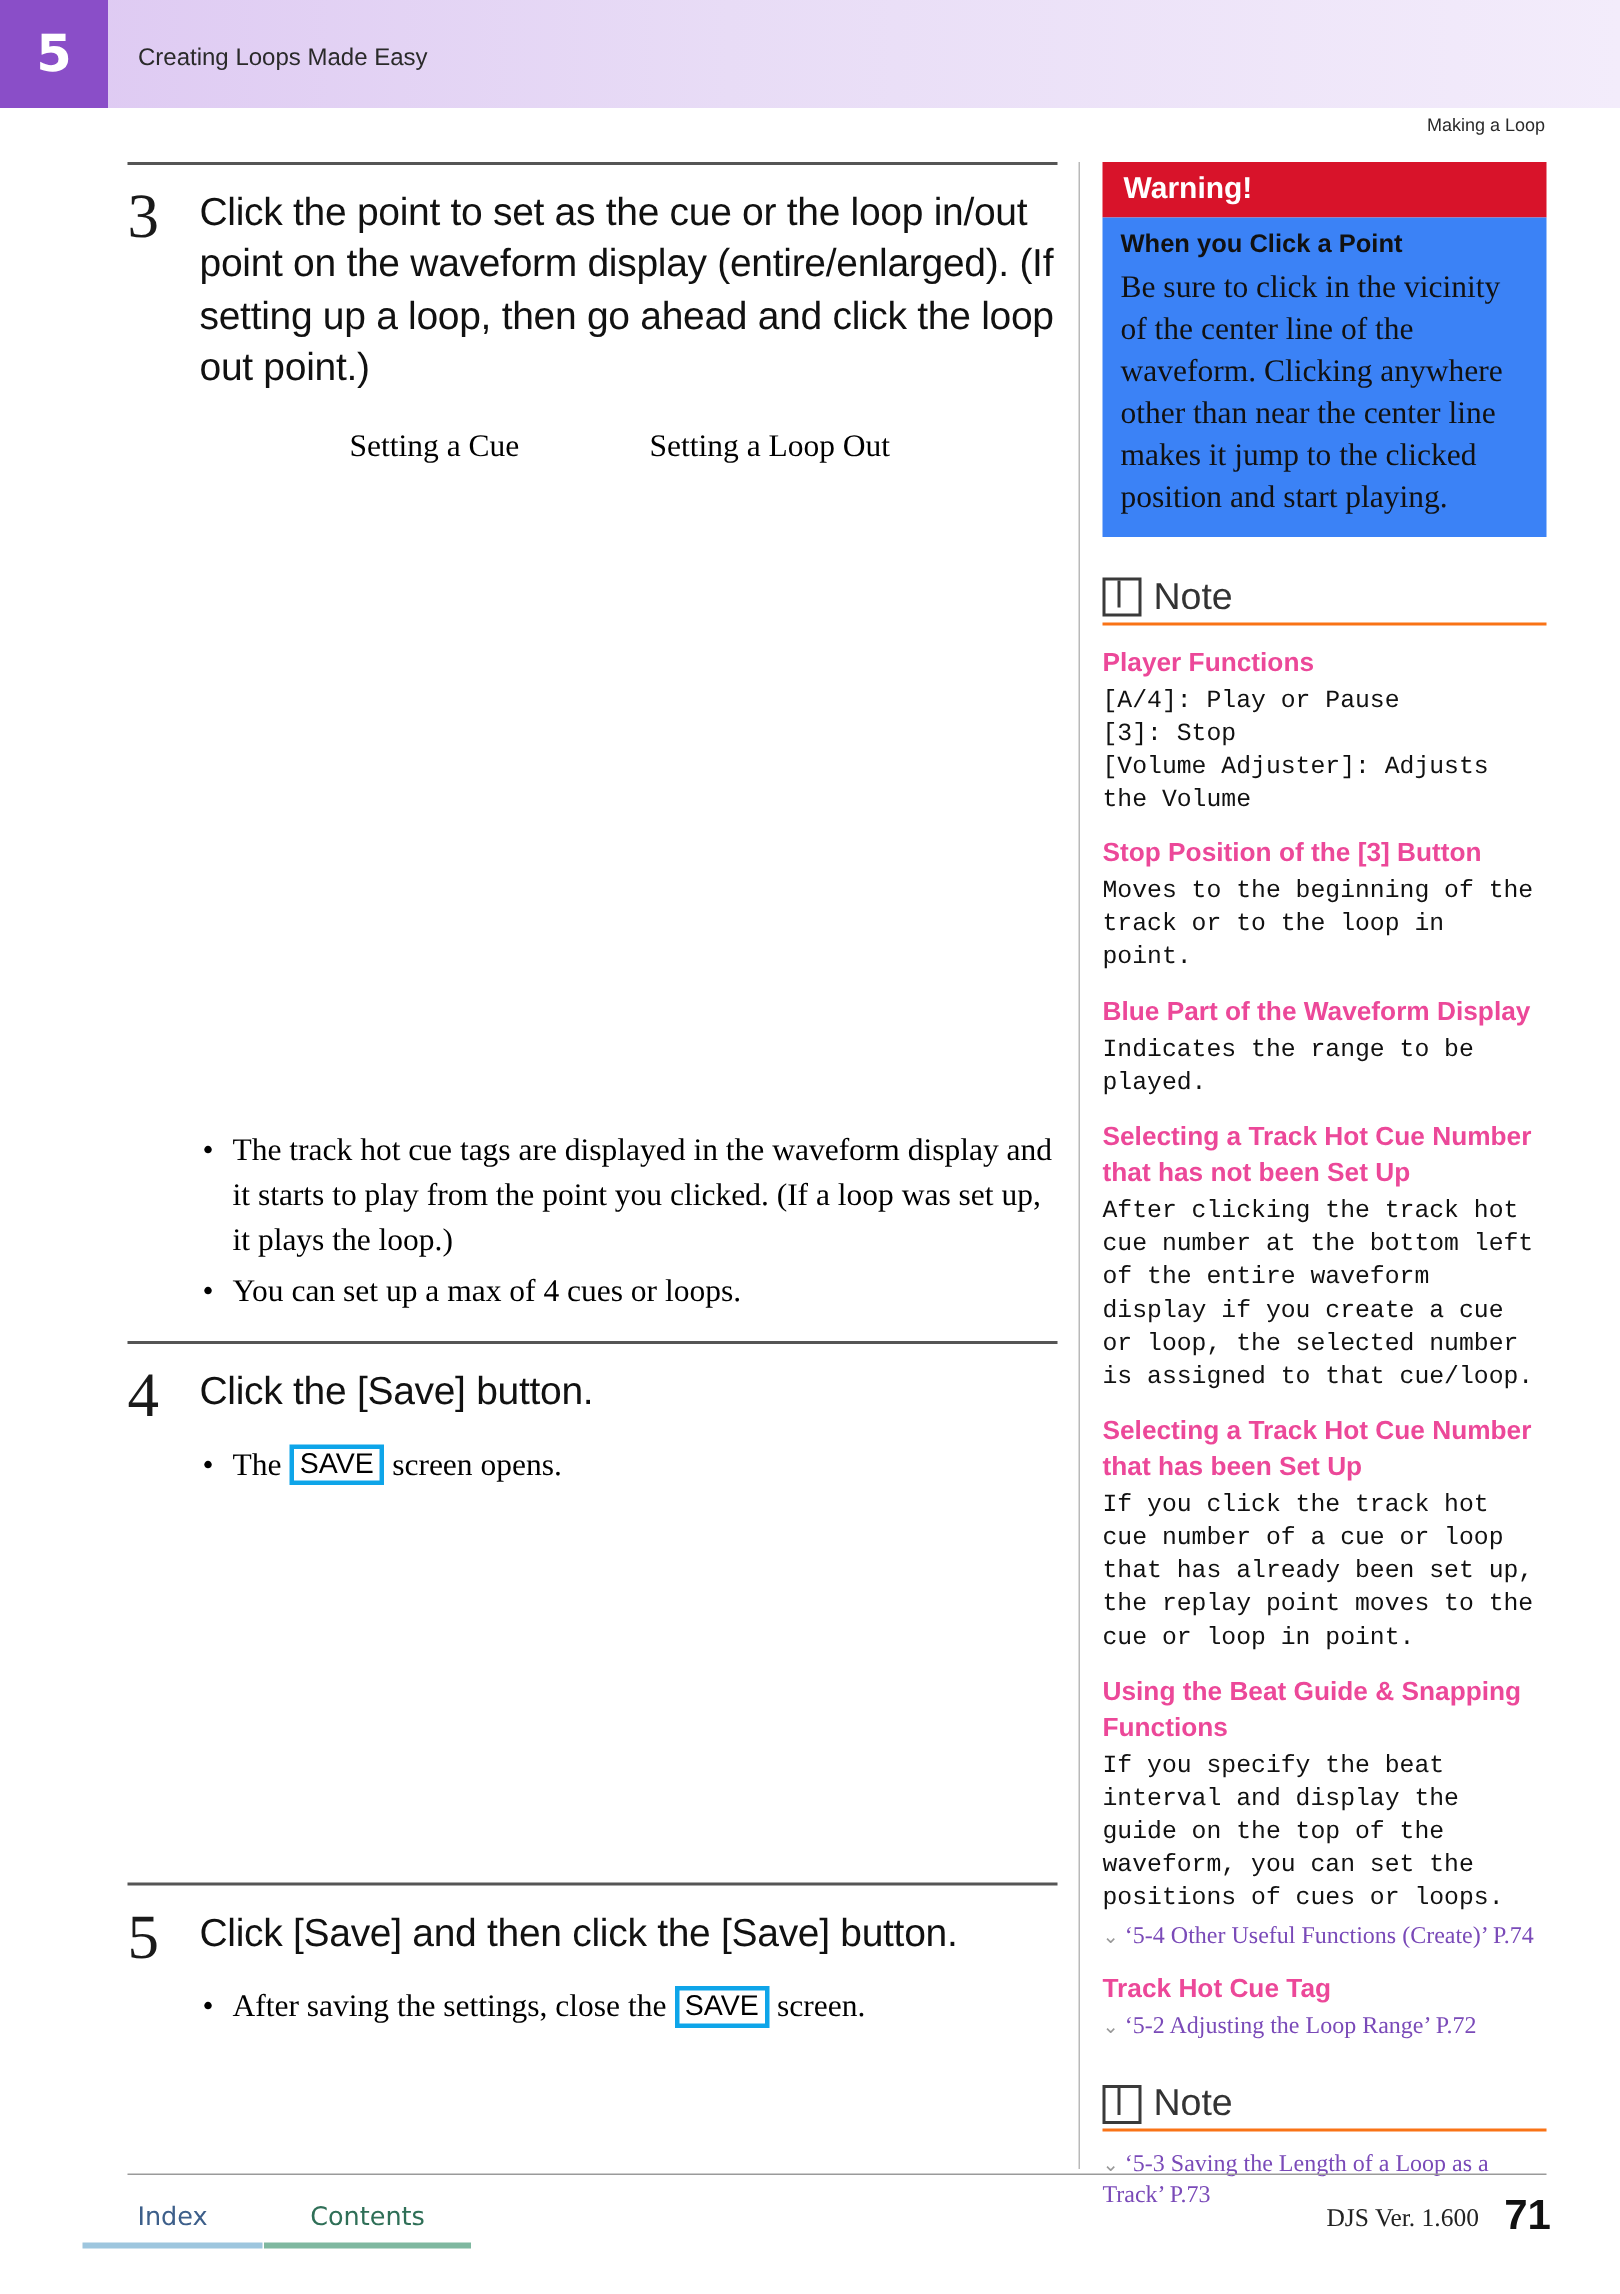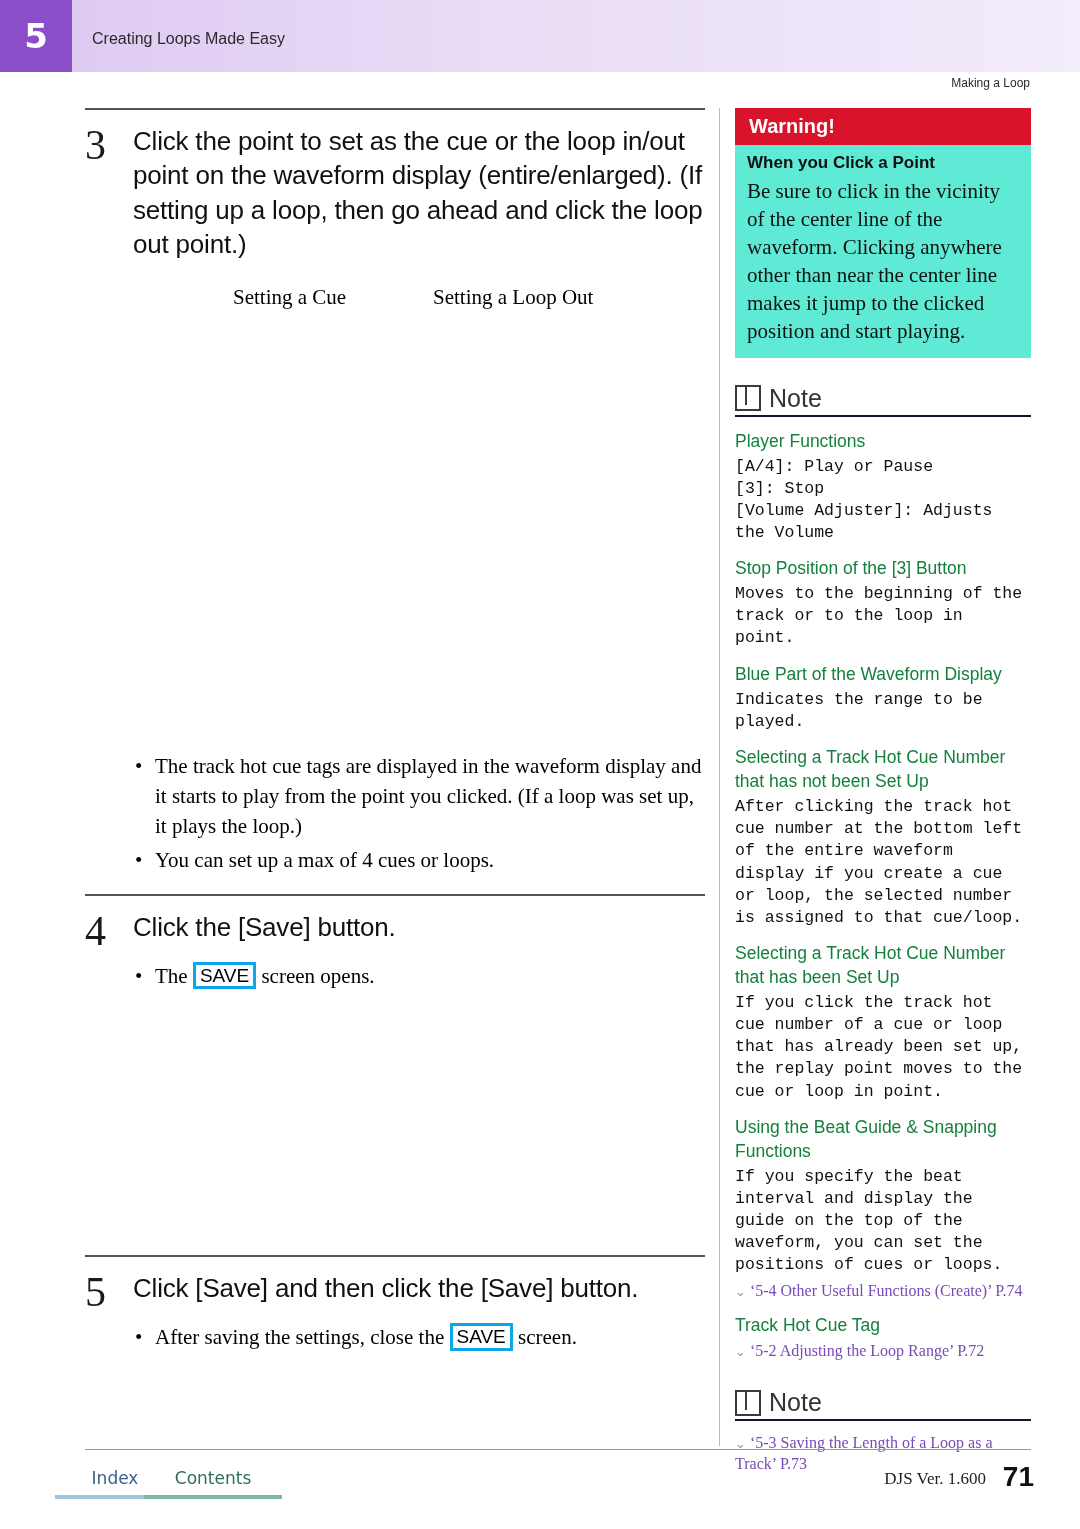--- a/index.html
+++ b/index.html
@@ -154,7 +154,7 @@
     padding: 7px 14px;
   }
   .warn-body {
-    background: #5eead4;
+    background: #3b82f6;
     padding: 8px 12px 12px 12px;
   }
   .warn-sub {

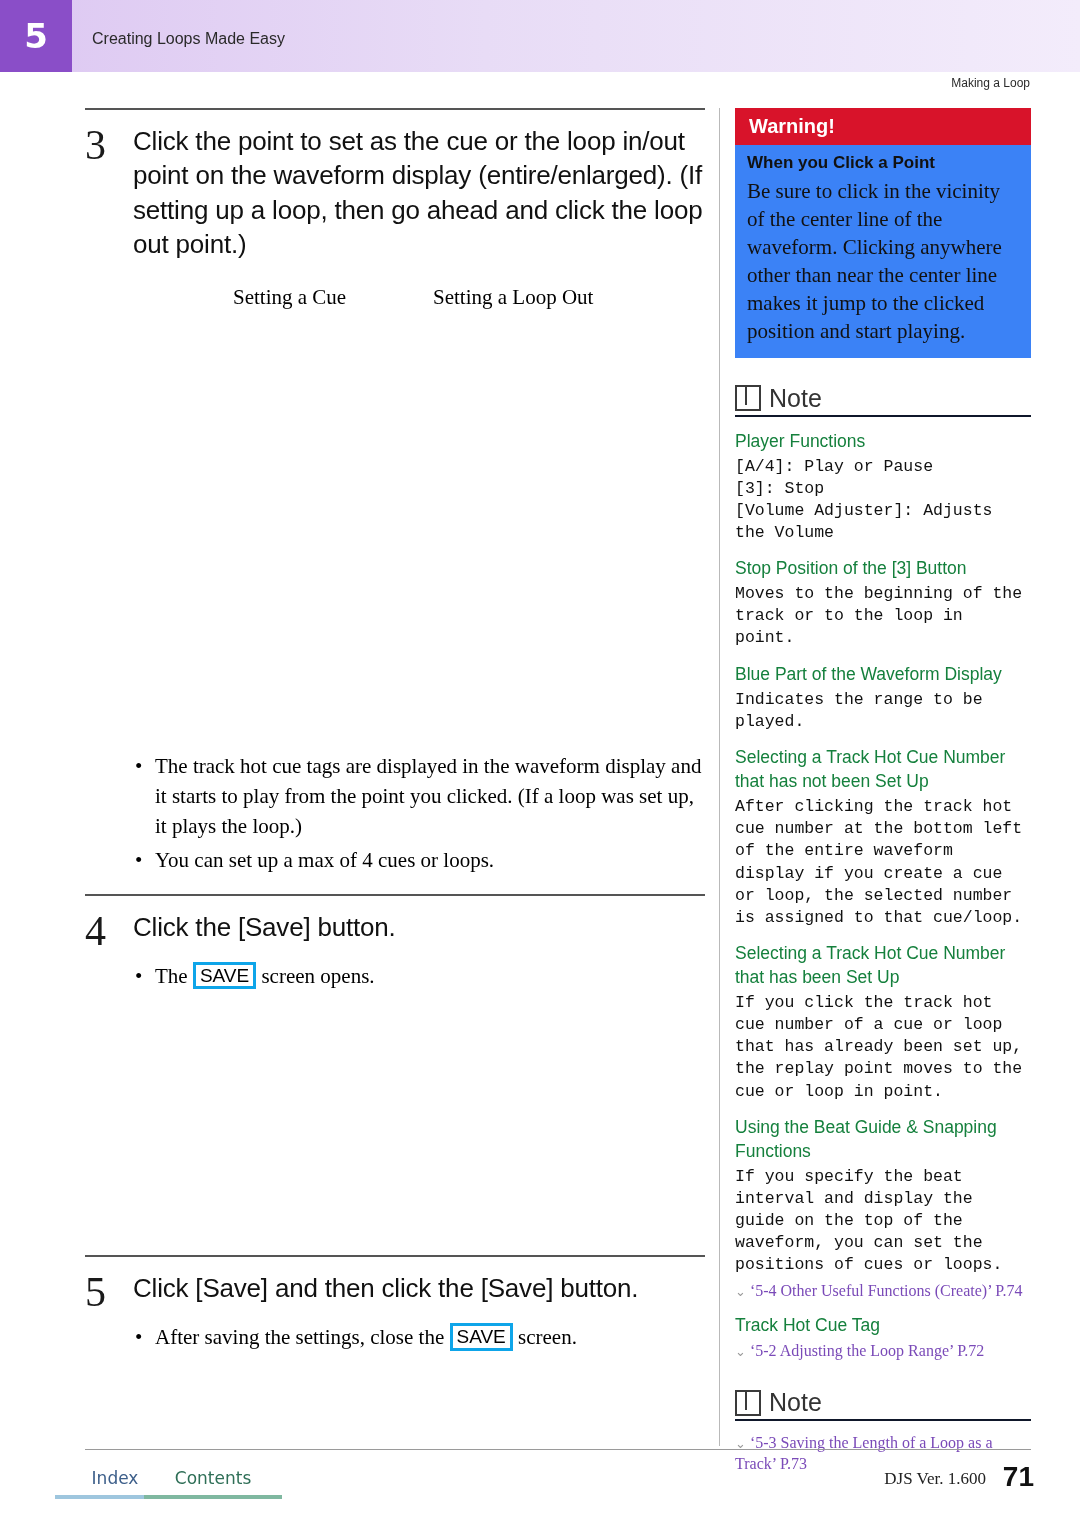--- a/index.html
+++ b/index.html
@@ -174,7 +174,7 @@
   .note-head {
     display: flex;
     align-items: center;
-    border-bottom: 2px solid #0f172a;
+    border-bottom: 2px solid #f97316;
     padding-bottom: 2px;
     margin-top: 26px;
   }

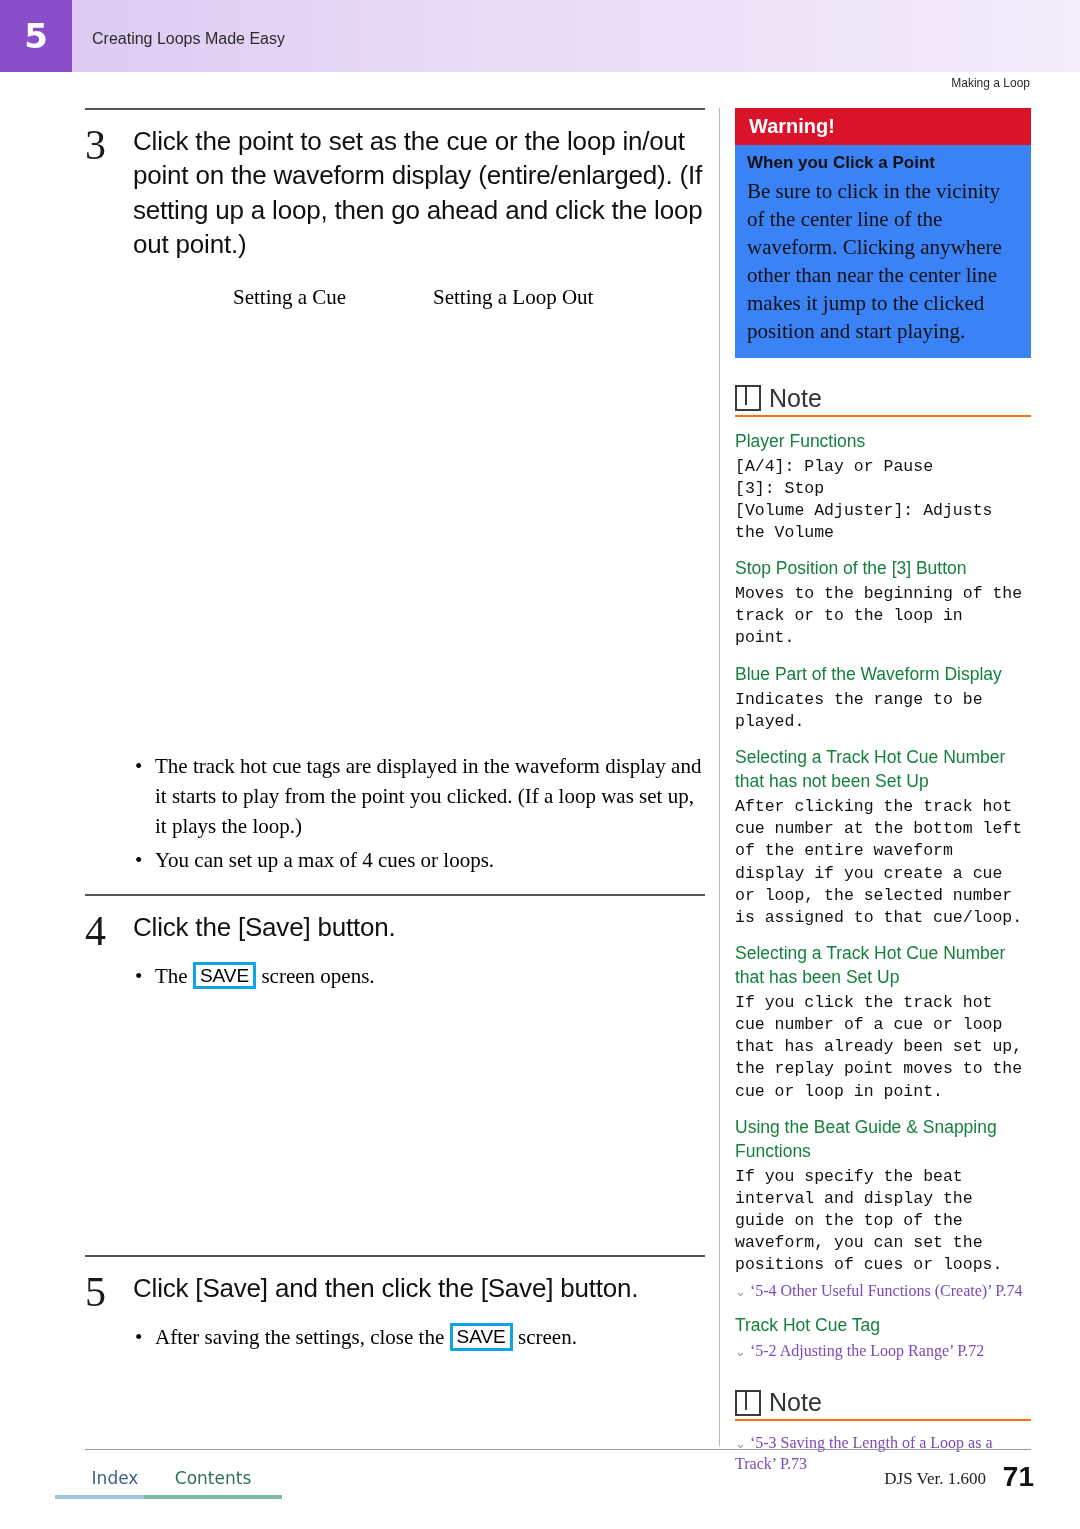--- a/index.html
+++ b/index.html
@@ -203,9 +203,9 @@
   }
   .note-title {
     font-family: "Liberation Sans", sans-serif;
-    font-weight: 400;
+    font-weight: 700;
     font-size: 17.5px;
-    color: #15803d;
+    color: #ec4899;
     line-height: 1.38;
   }
   .note-p {

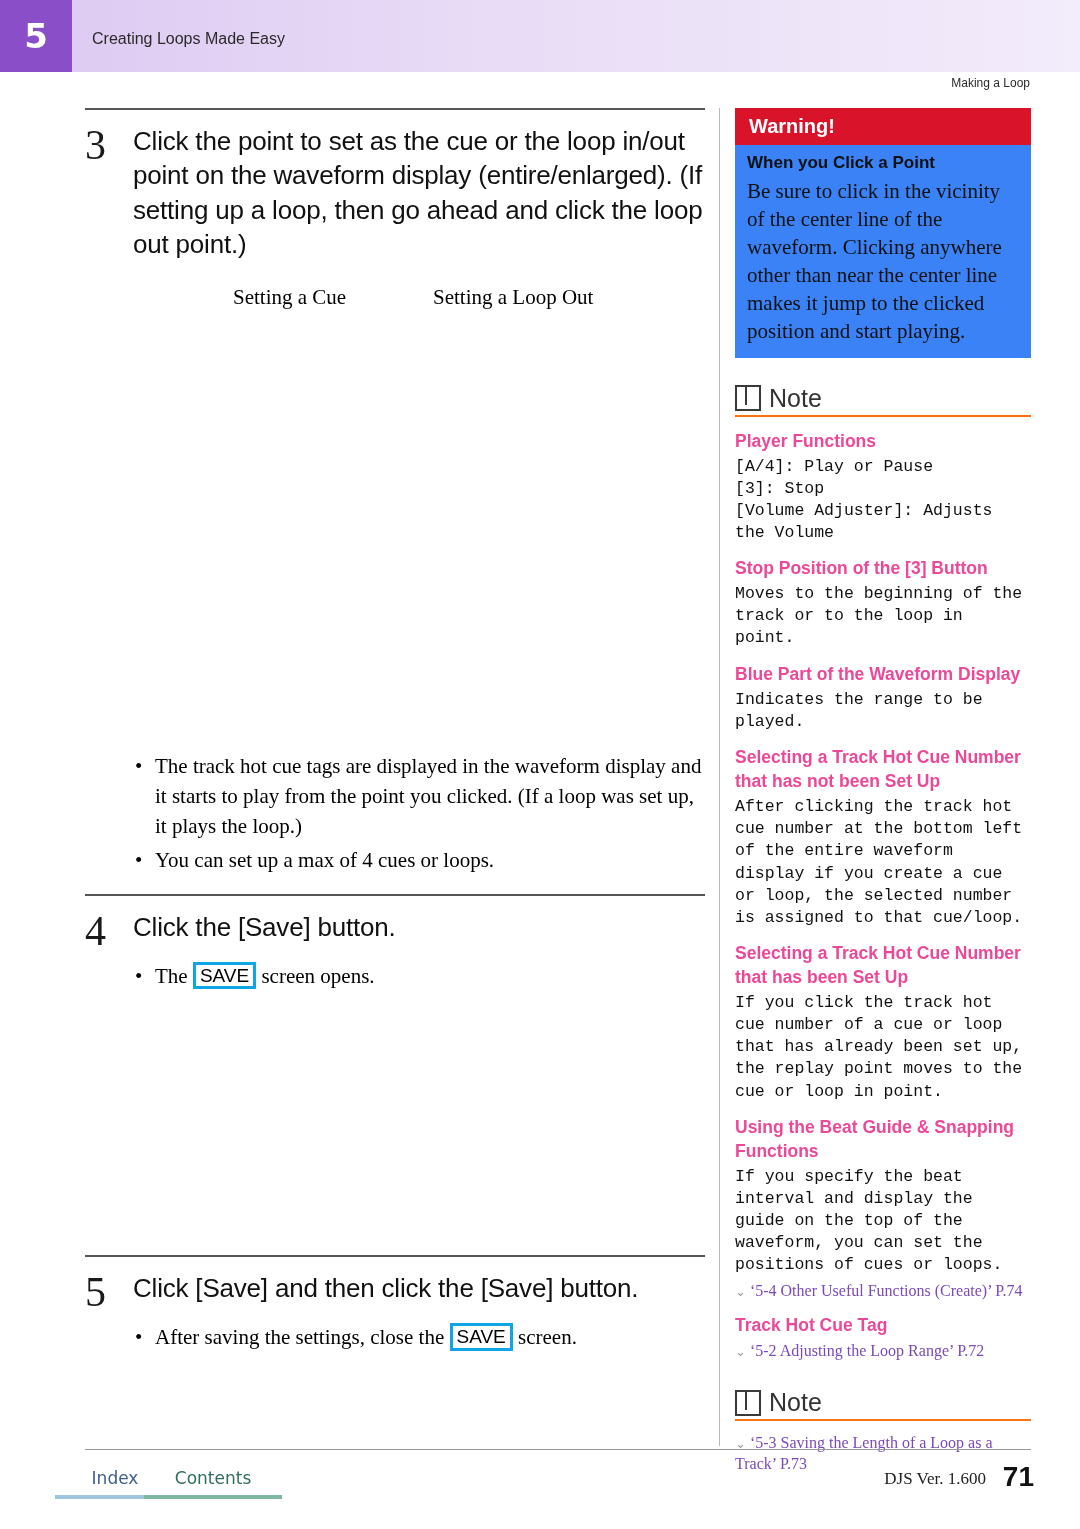--- a/index.html
+++ b/index.html
@@ -261,7 +261,7 @@
     color: #3d5f8a;
   }
   .tab-contents {
-    left: 144px;
+    left: 176px;
     width: 110px;
     border-bottom: 4px solid #7fb8a0;
     text-align: center;

